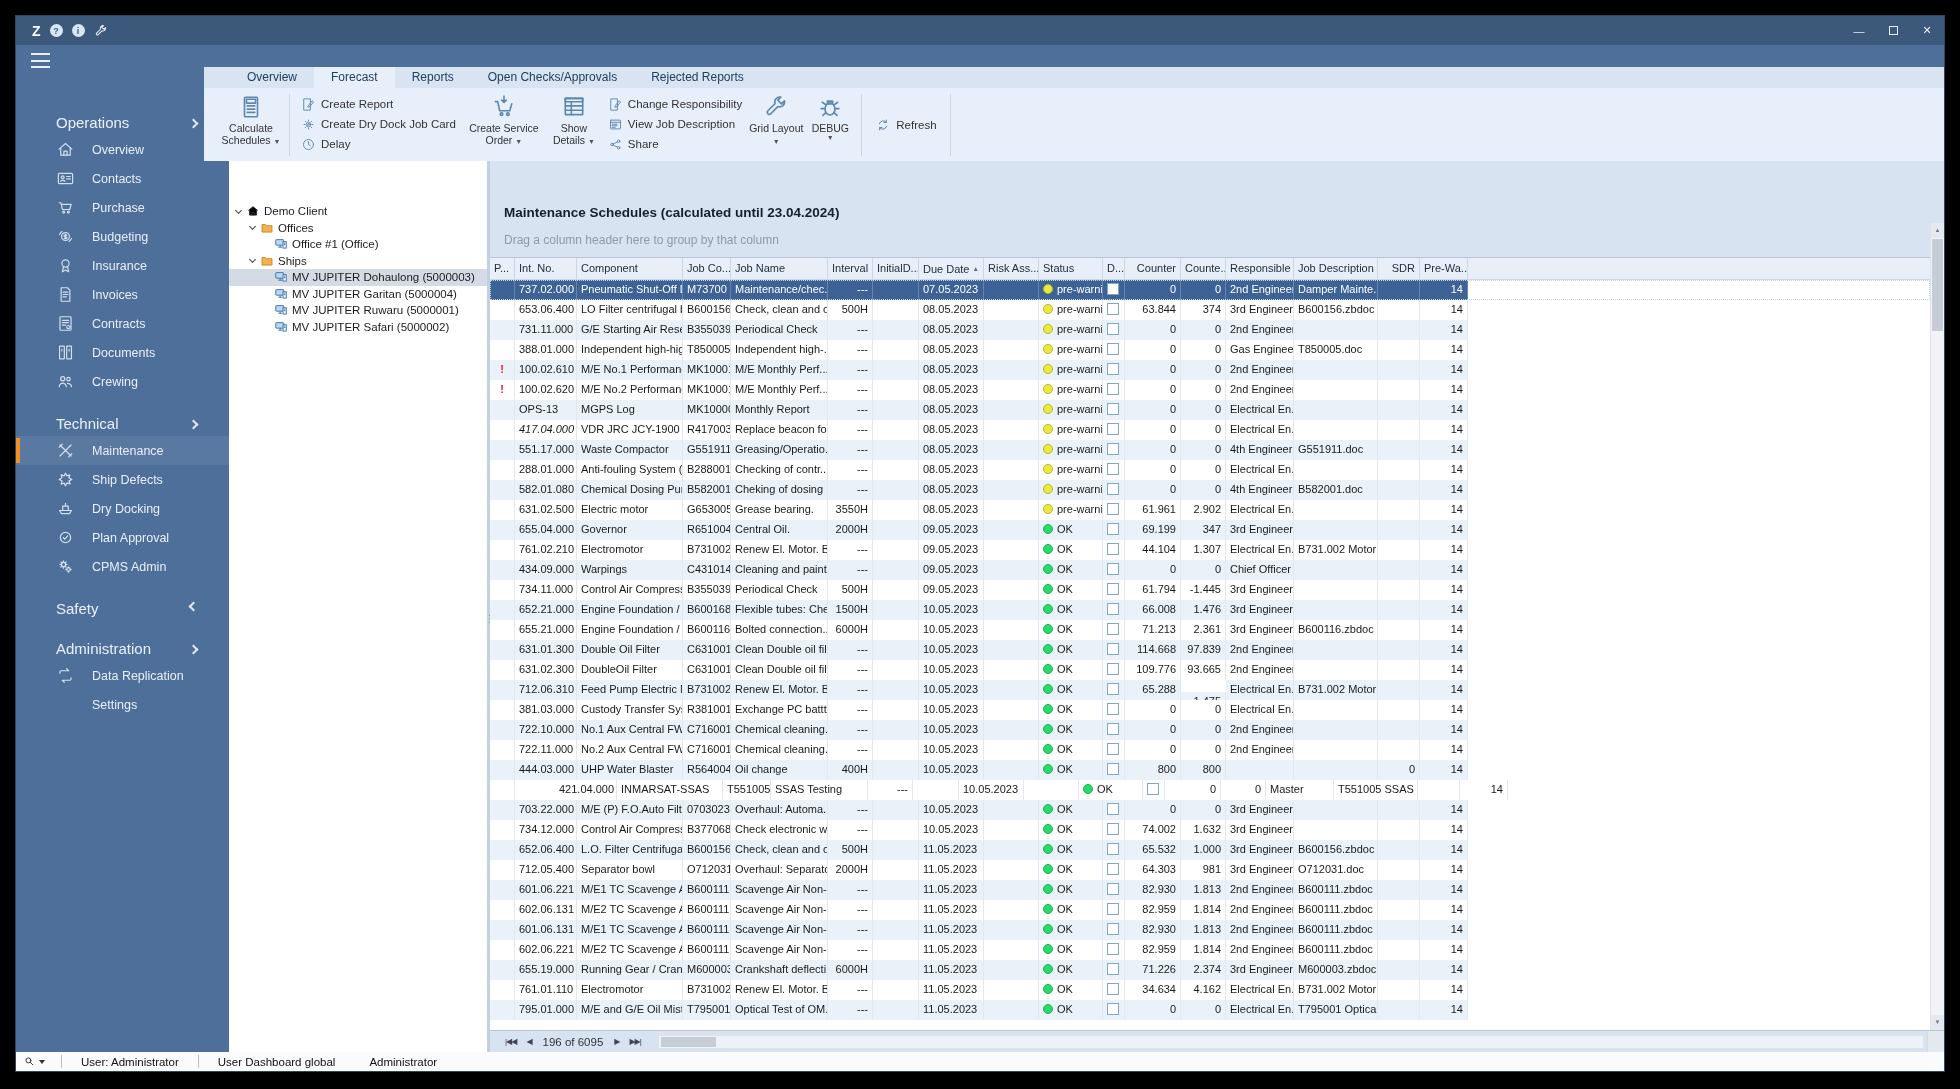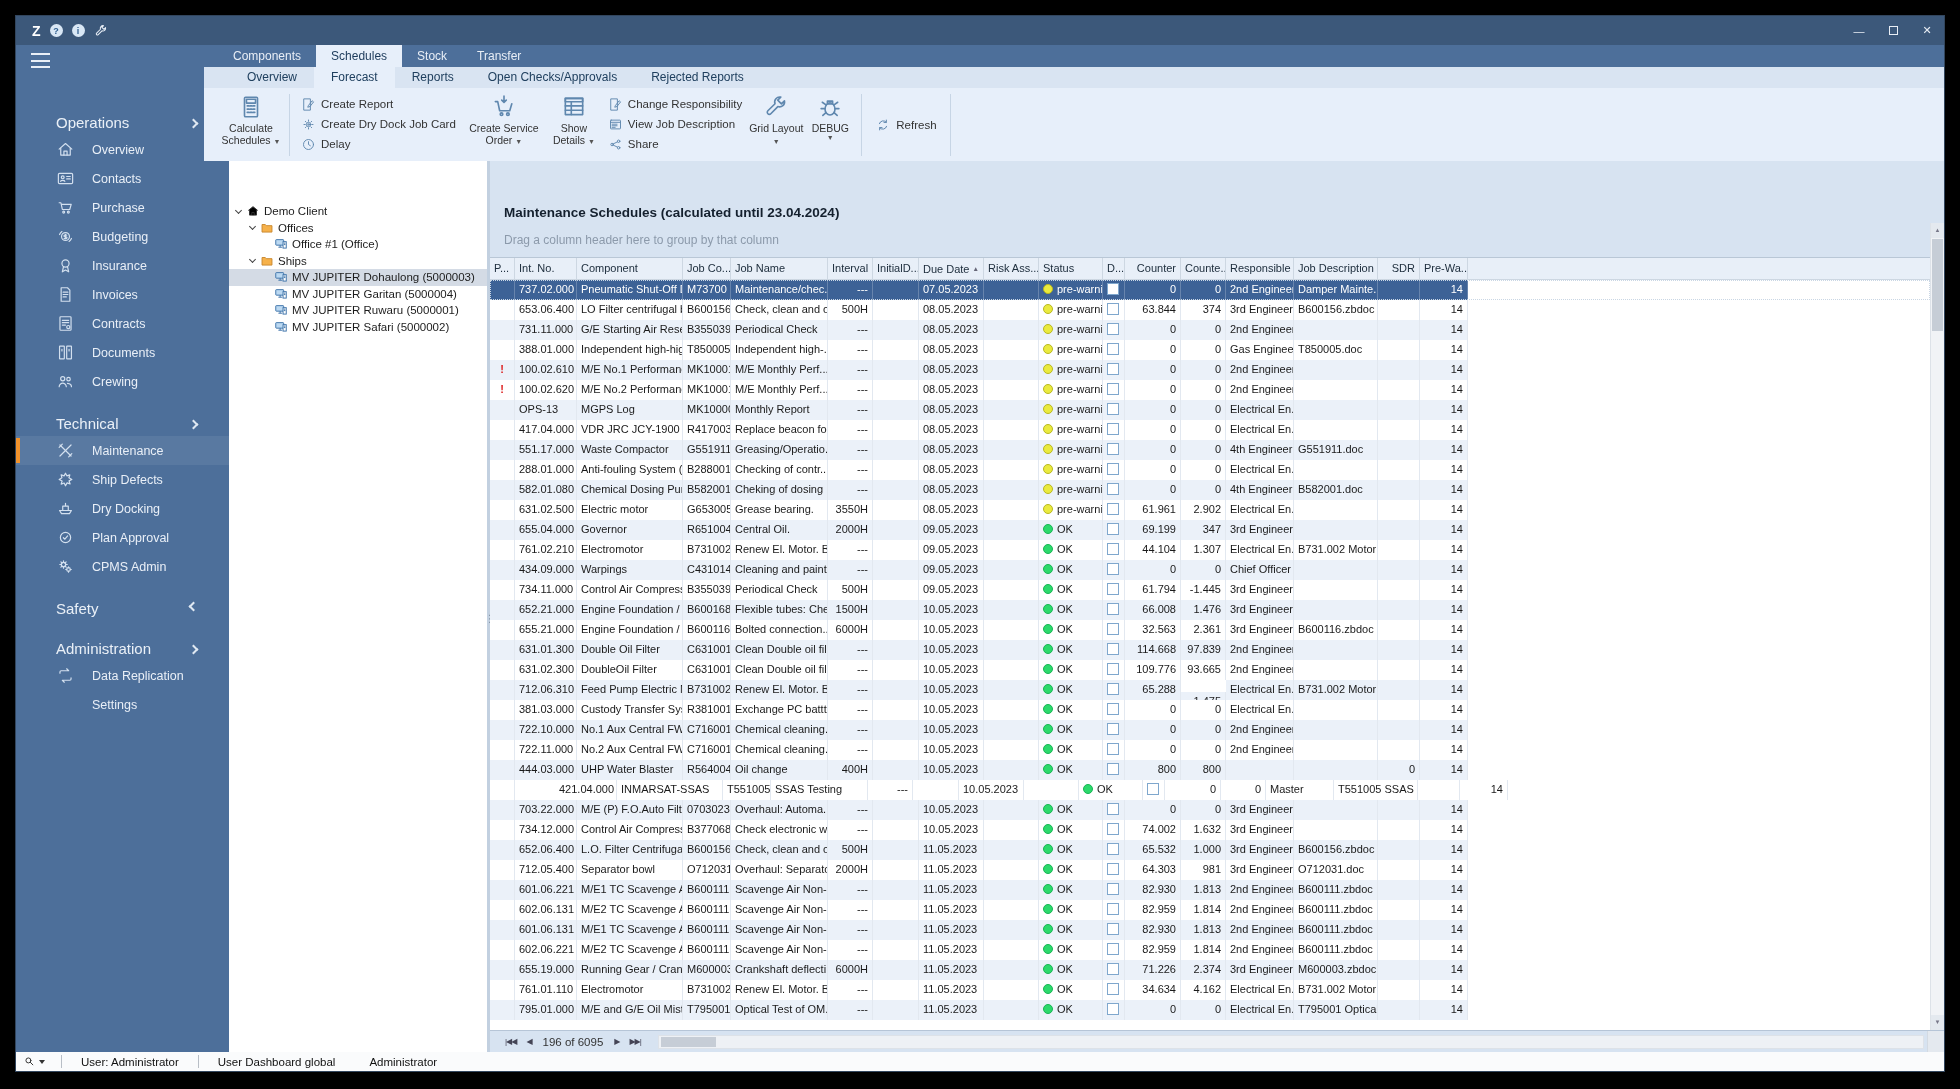--- a/index.html
+++ b/index.html
@@ -148,12 +148,6 @@
     </div>
   </div>
 
-  <div class="tabsrow" id="tabs">
-      <div class="tab">Components</div>
-      <div class="tab on">Schedules</div>
-      <div class="tab">Stock</div>
-      <div class="tab">Transfer</div>
-    </div>
   <div class="hamburger">
       <i></i>
       <i></i>

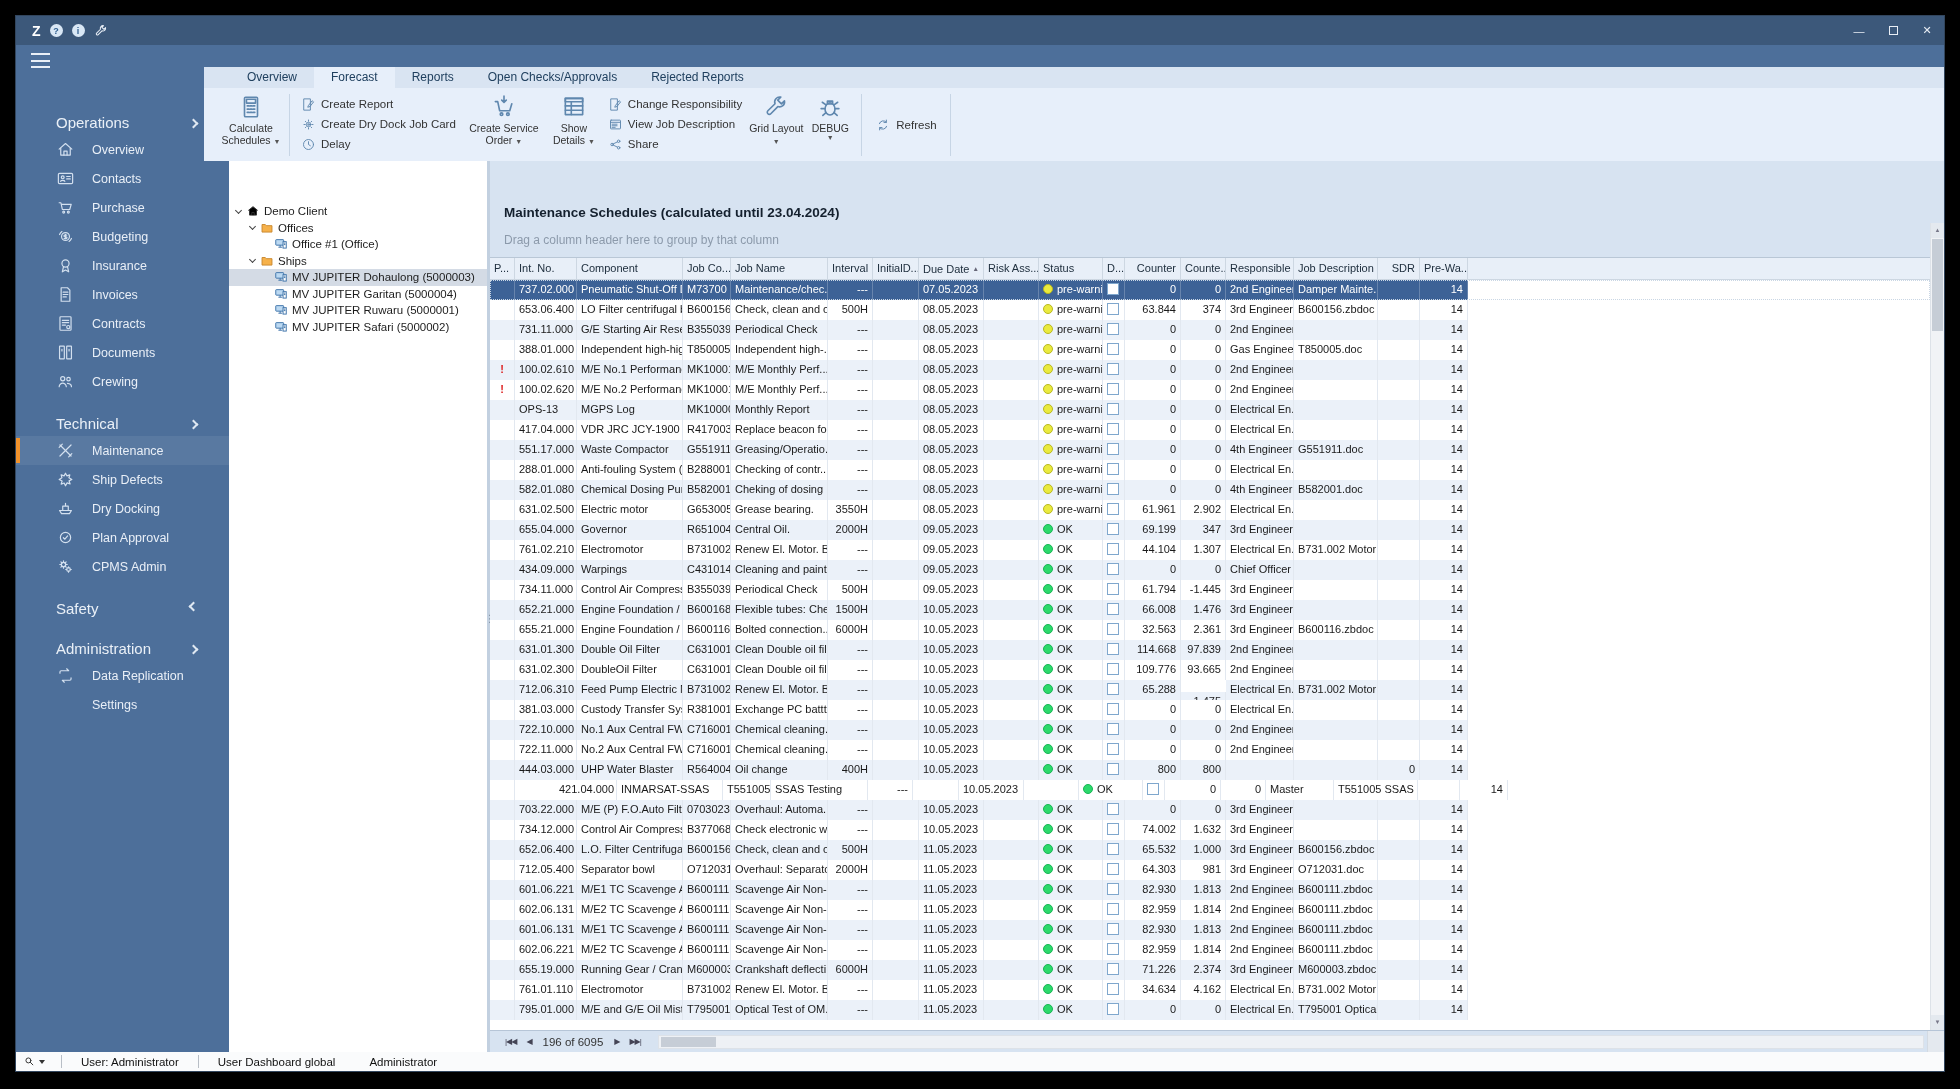--- a/index.html
+++ b/index.html
@@ -727,7 +727,7 @@
           </div>
           <div class="trow">
             <div class="td pex" style="width: 25px;"></div>
-            <div class="td" style="width: 62px;">417.04.000</div>
+            <div class="td" style="width: 62px; font-style: italic;">417.04.000</div>
             <div class="td" style="width: 106px;">VDR JRC JCY-1900</div>
             <div class="td" style="width: 48px;">R417003</div>
             <div class="td" style="width: 97px;">Replace beacon fo...</div>

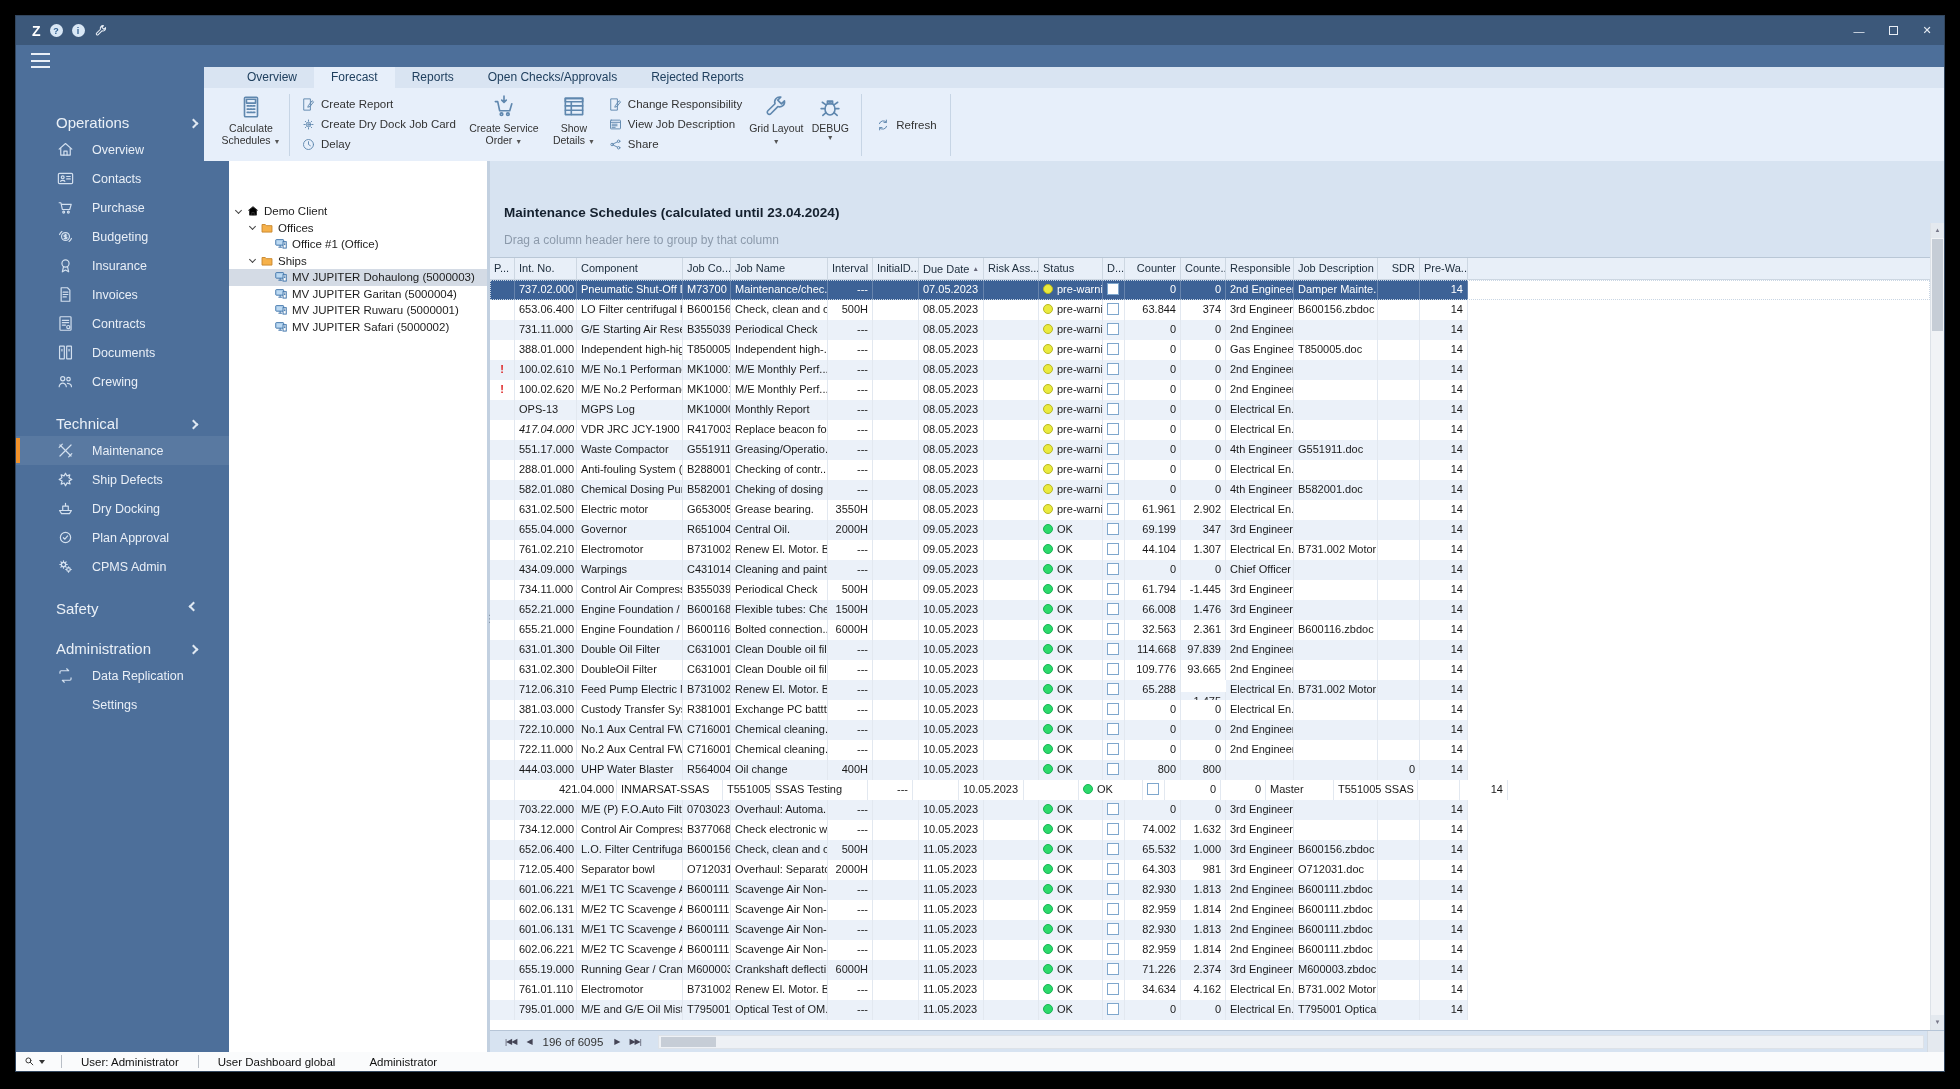--- a/index.html
+++ b/index.html
@@ -927,7 +927,7 @@
             <div class="td" style="width: 55px;"></div>
             <div class="td" style="width: 64px;"><span class="dot g"></span><span>OK</span></div>
             <div class="td" style="width: 22px;"><span class="cbx"></span></div>
-            <div class="td r" style="width: 56px;">32.563</div>
+            <div class="td r" style="width: 56px;">71.213</div>
             <div class="td r" style="width: 45px;">2.361</div>
             <div class="td" style="width: 68px;">3rd Engineer...</div>
             <div class="td" style="width: 84px;">B600116.zbdoc</div>

